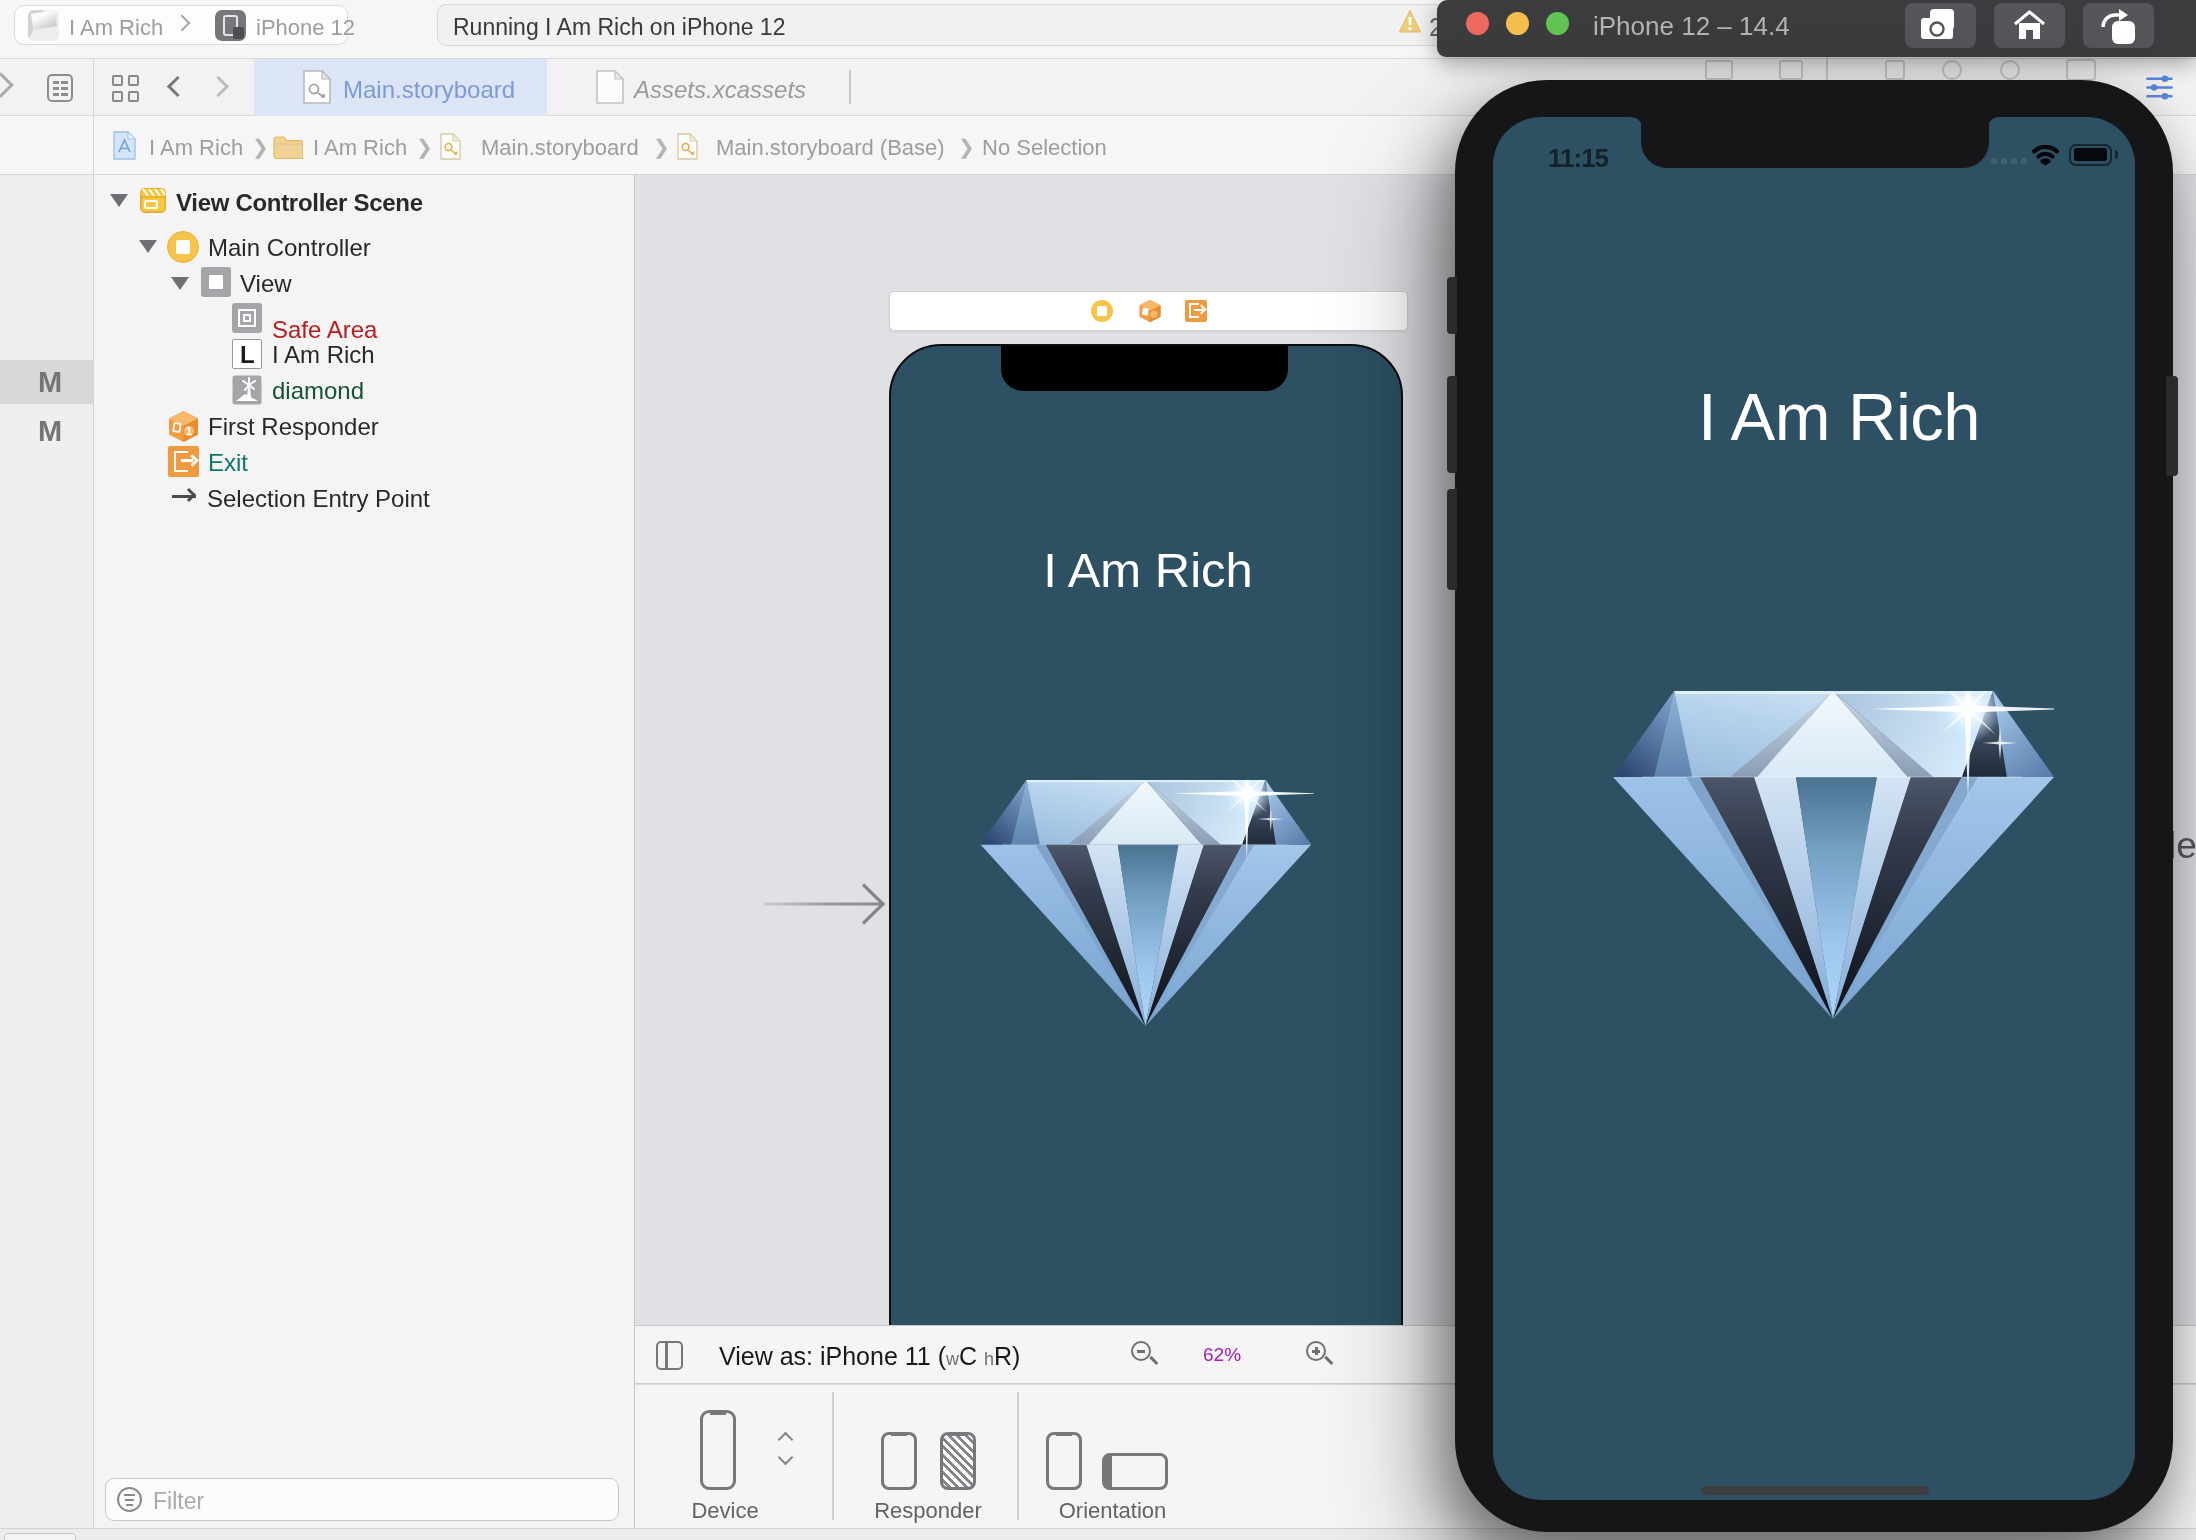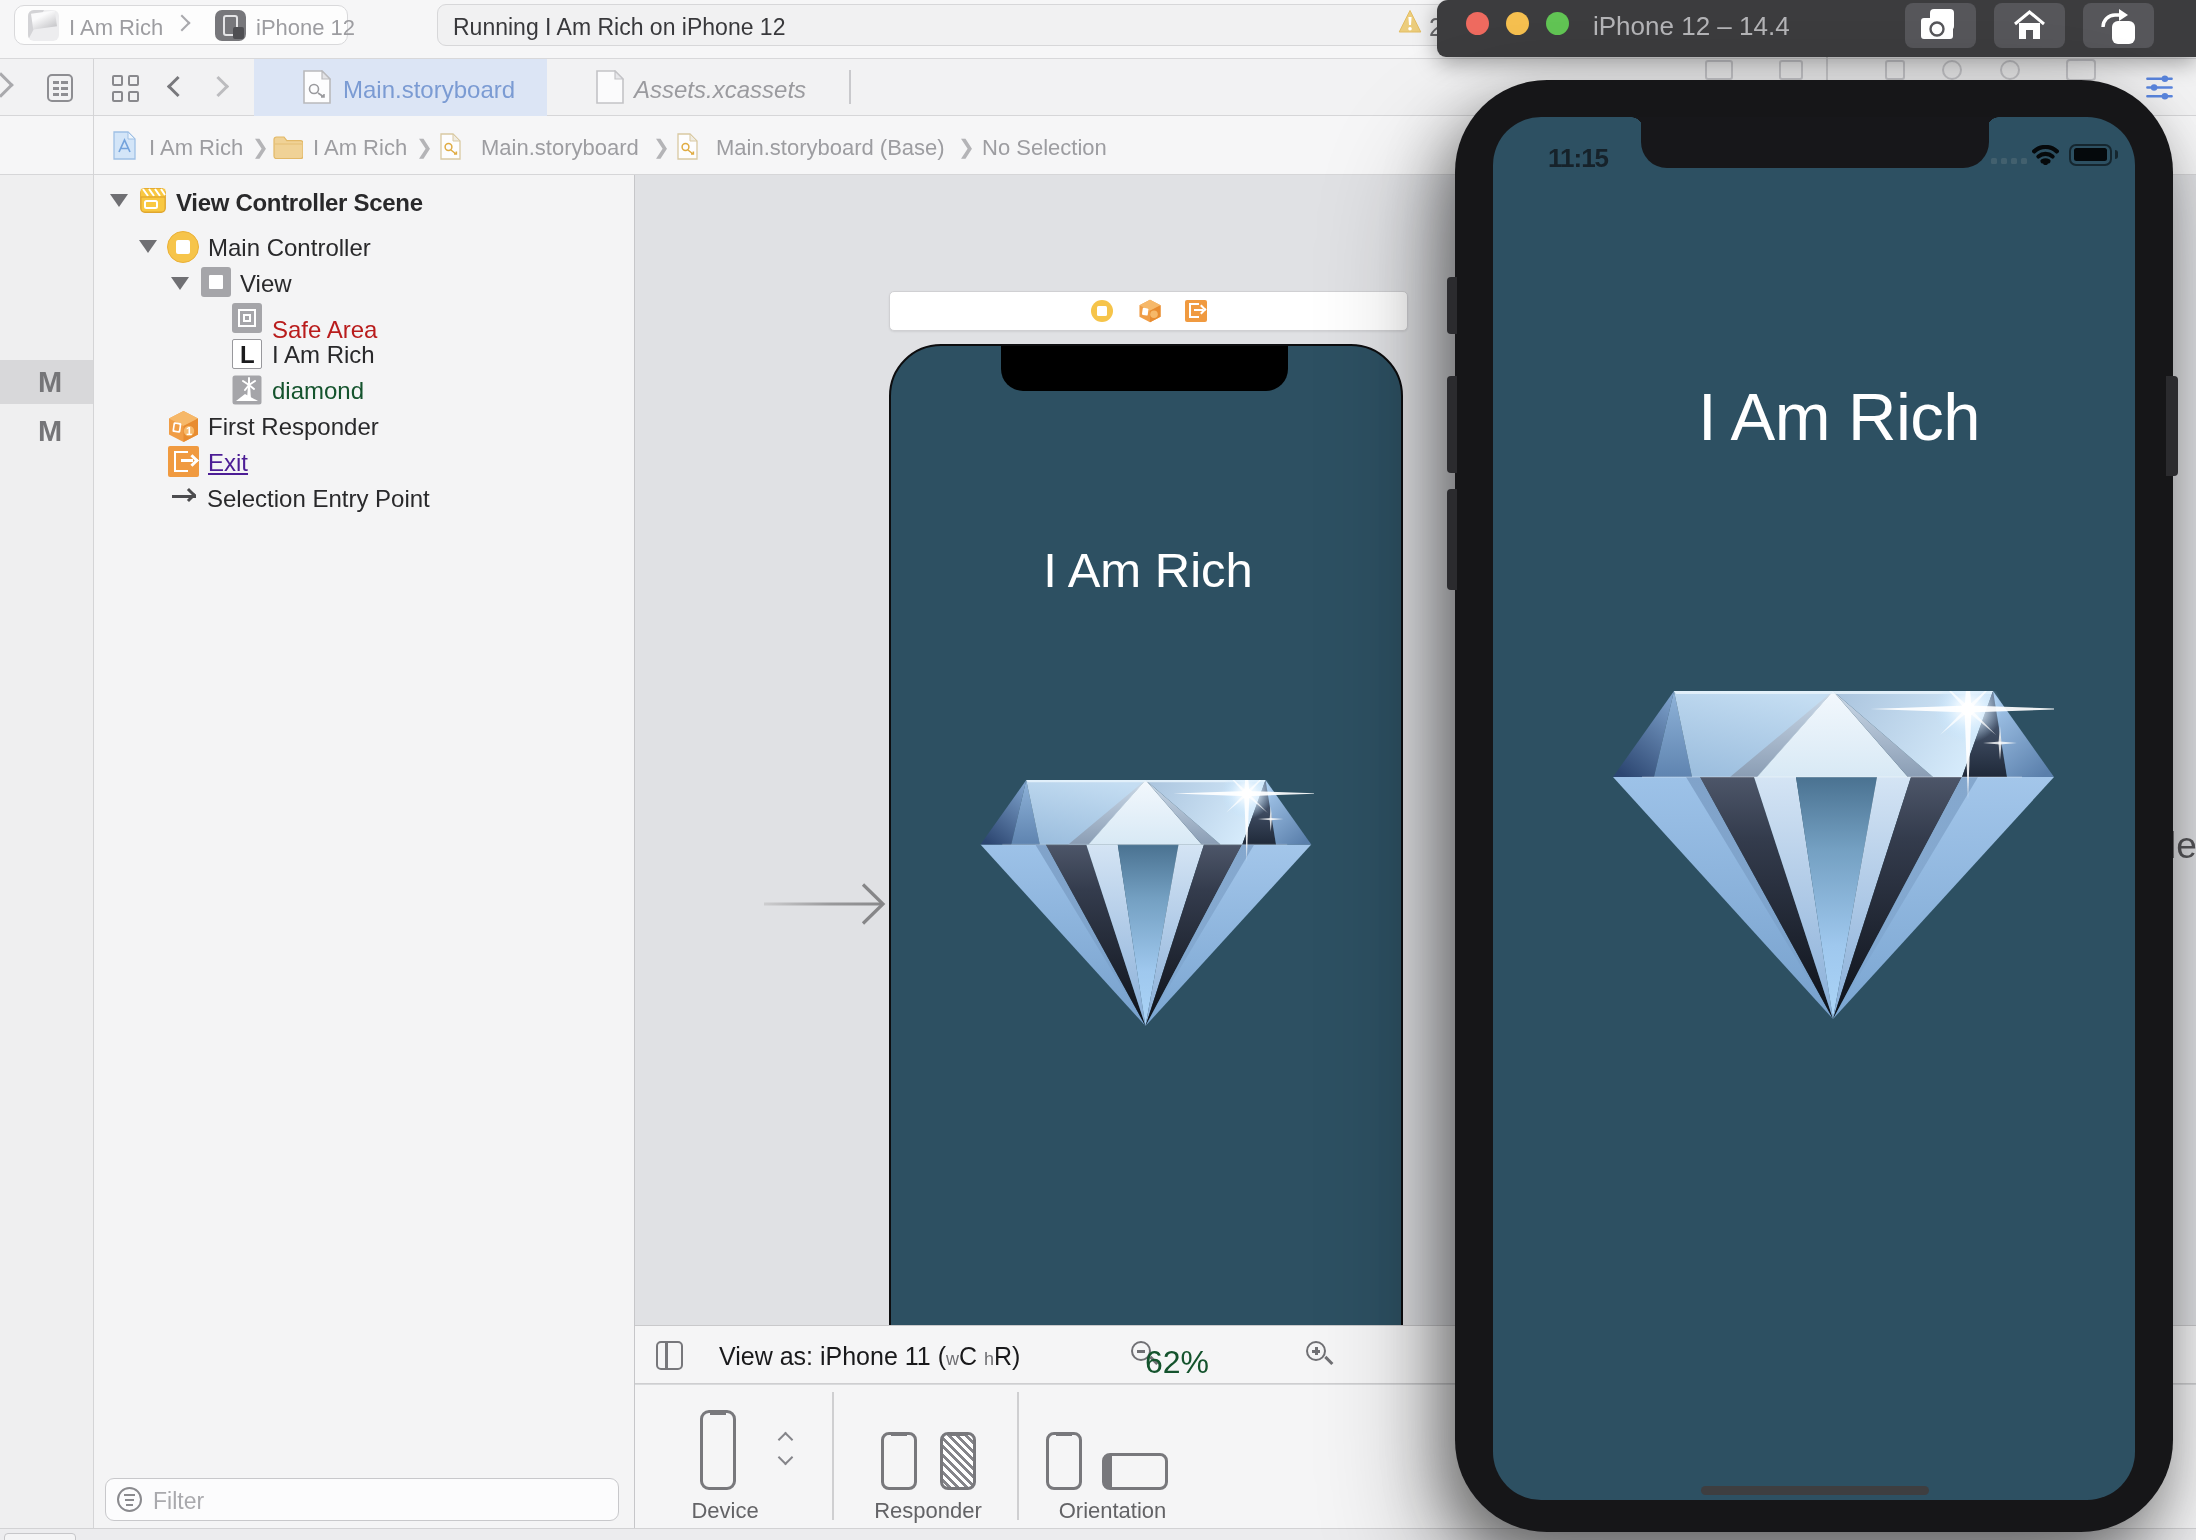--- a/index.html
+++ b/index.html
@@ -170,7 +170,7 @@
   <div class="abs" style="left:174px;top:451px;width:14px;height:21px;border:2.5px solid #fff;border-right:none;"></div>
   <div class="abs" style="left:181px;top:459px;width:12px;height:3px;background:#fff;"></div>
   <div class="abs" style="left:188px;top:456px;width:9px;height:9px;border-top:3px solid #fff;border-right:3px solid #fff;transform:rotate(45deg);"></div>
-  <div class="abs" style="left:208px;top:449px;font-size:24px;color:#4c1d95;text-decoration:underline;">Exit</div>
+  <div class="abs" style="left:208px;top:449px;font-size:24px;color:#0f766e;">Exit</div>
 
   <div class="abs" style="left:172px;top:495px;width:24px;height:3px;background:#4c4c4f;"></div>
   <div class="abs" style="left:184px;top:490px;width:10px;height:10px;border-top:3px solid #4c4c4f;border-right:3px solid #4c4c4f;transform:rotate(45deg);"></div>

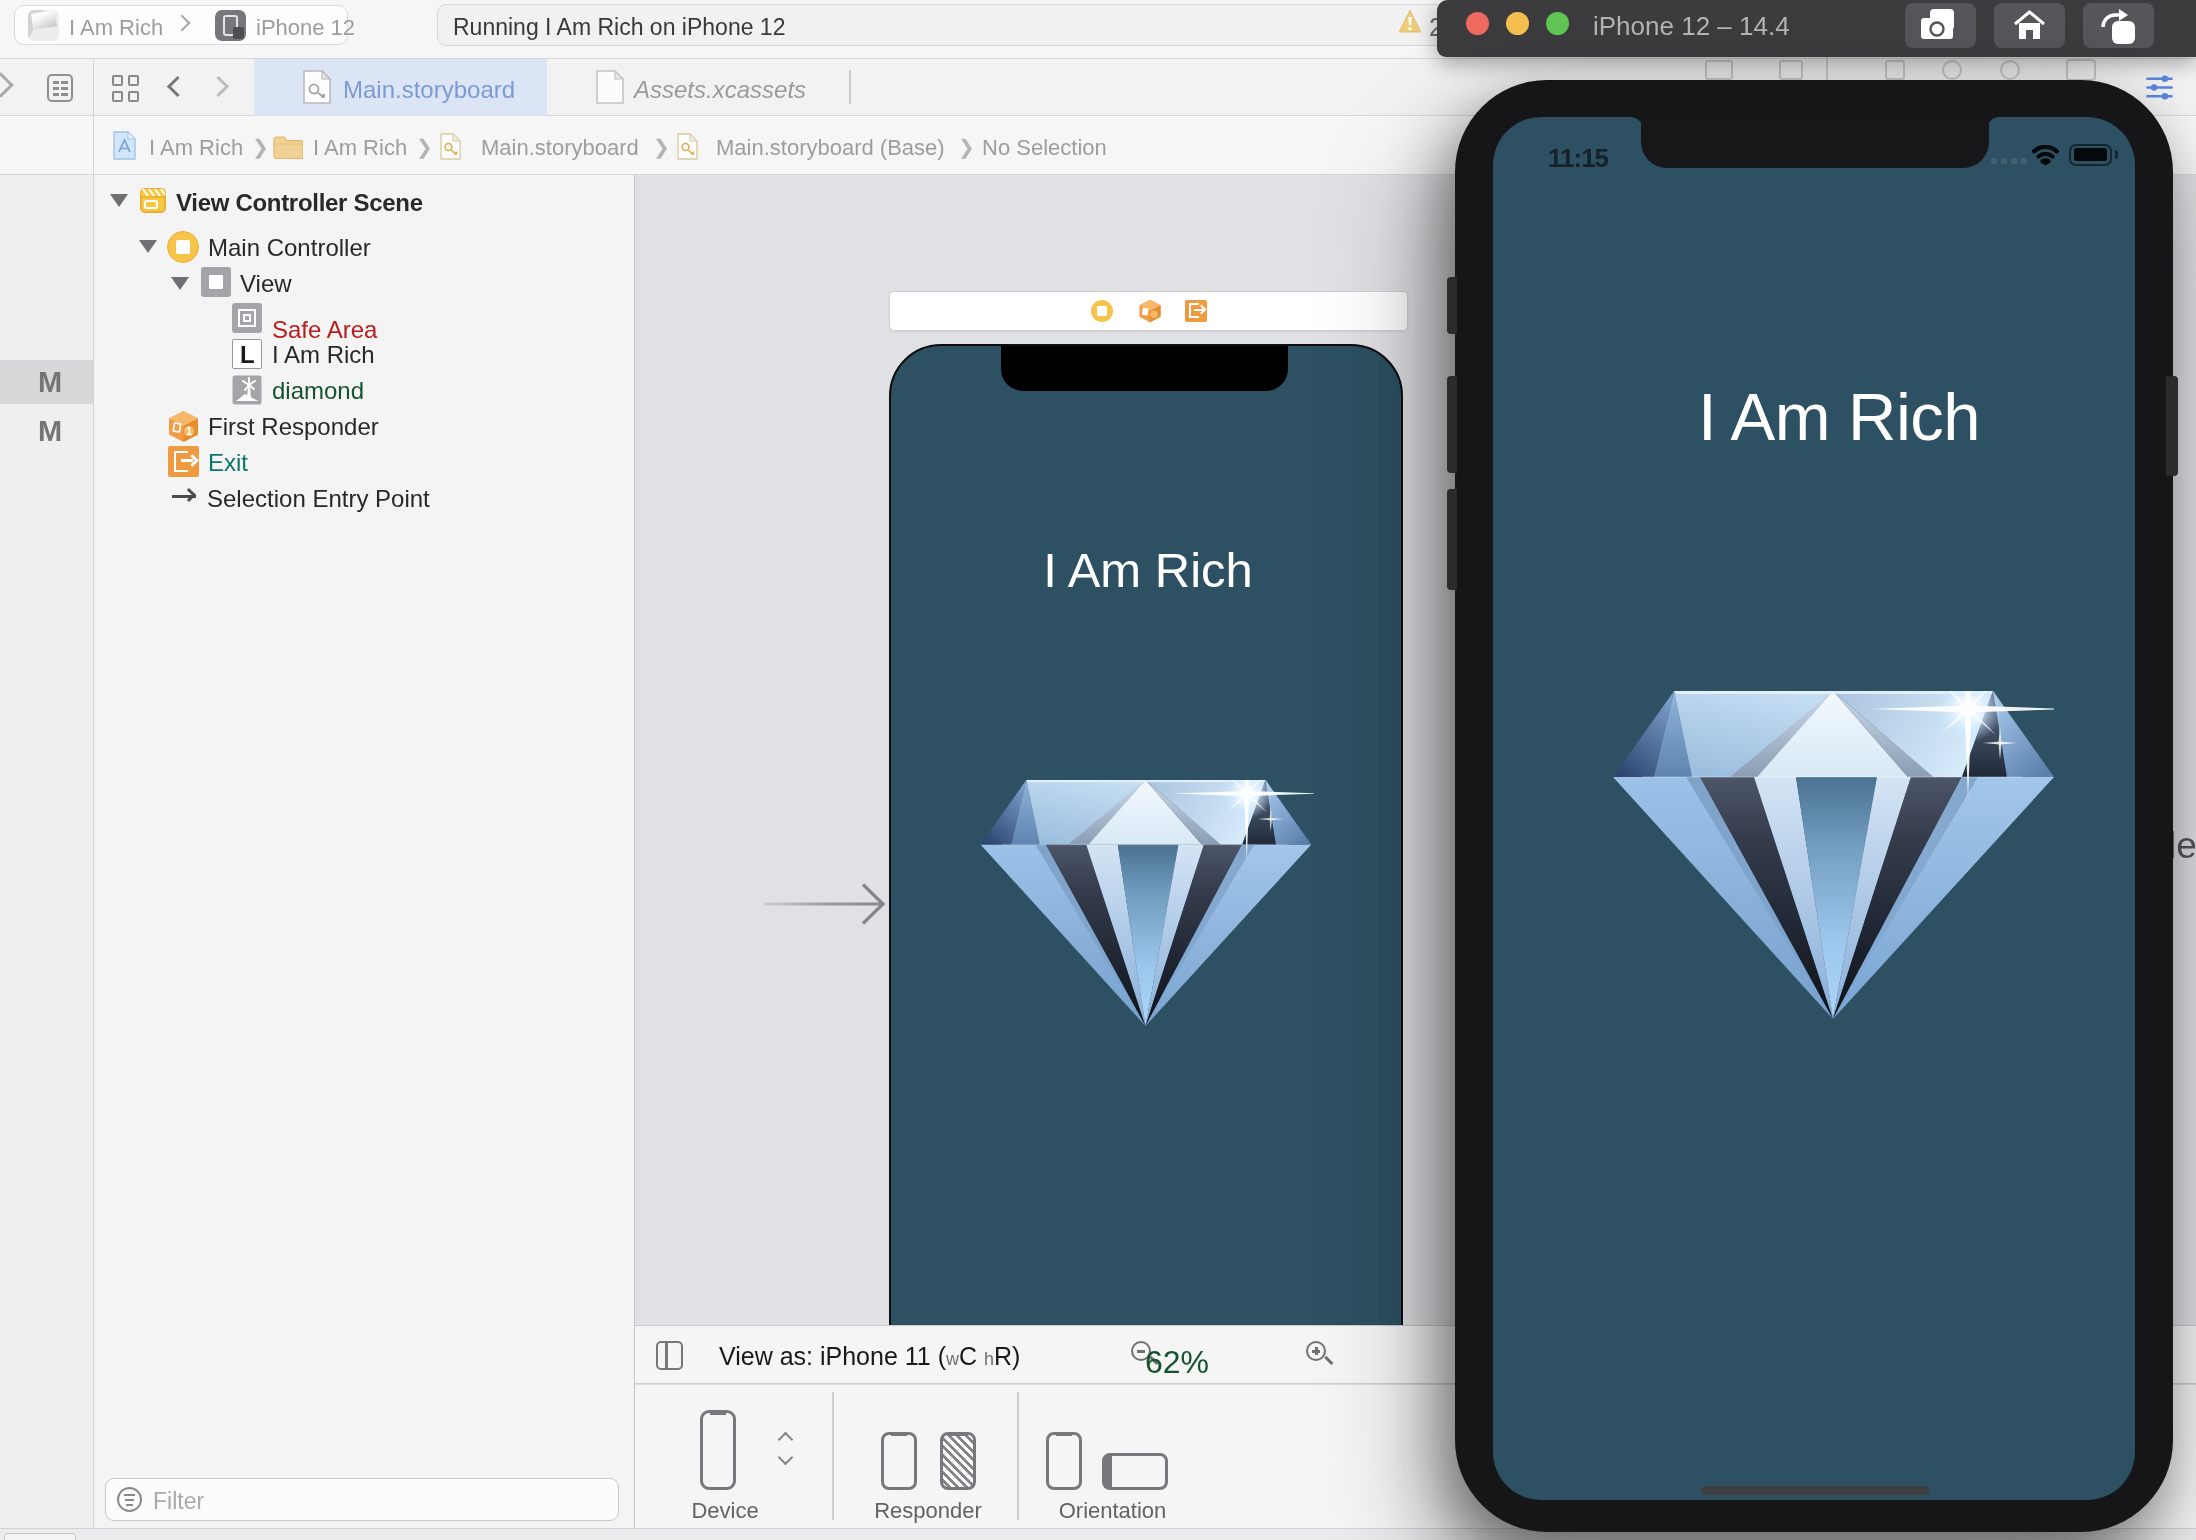--- a/index.html
+++ b/index.html
@@ -225,7 +225,7 @@
   <div class="abs" style="left:1131px;top:1341px;width:20px;height:20px;border:2.5px solid #707074;border-radius:50%;"></div>
   <div class="abs" style="left:1137px;top:1350px;width:8px;height:2.5px;background:#707074;"></div>
   <div class="abs" style="left:1149px;top:1359px;width:10px;height:2.5px;background:#707074;transform:rotate(45deg);"></div>
-  <div class="abs" style="left:1145px;top:1344px;font-size:32px;color:#14532d;">62%</div>
+  <div class="abs" style="left:1203px;top:1344px;font-size:19px;color:#a21caf;">62%</div>
   <div class="abs" style="left:1306px;top:1341px;width:20px;height:20px;border:2.5px solid #707074;border-radius:50%;"></div>
   <div class="abs" style="left:1312px;top:1350px;width:8px;height:2.5px;background:#707074;"></div>
   <div class="abs" style="left:1315px;top:1347px;width:2.5px;height:8px;background:#707074;"></div>

